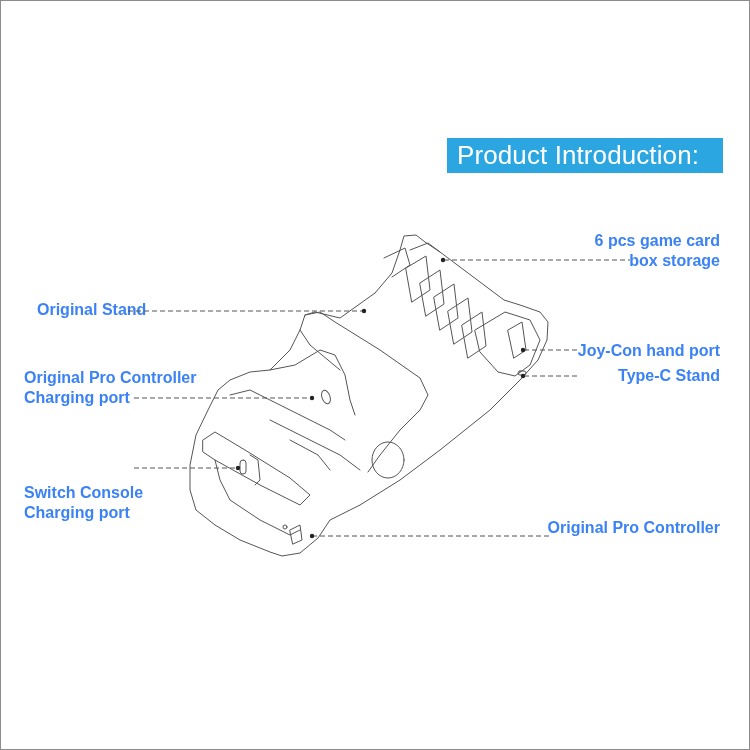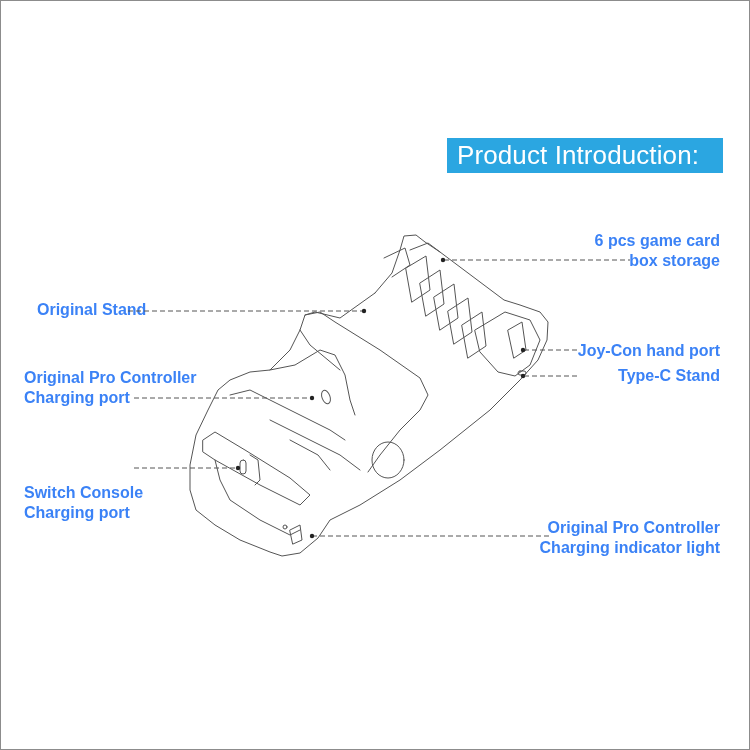--- a/index.html
+++ b/index.html
@@ -41,7 +41,6 @@
 </div>
 <div class="label right" style="right:30px; top:518px;">
   <div>Original Pro Controller</div>
-  <div>Charging indicator light</div>
 </div>
 
 <svg class="art" width="750" height="750" viewBox="0 0 750 750">

